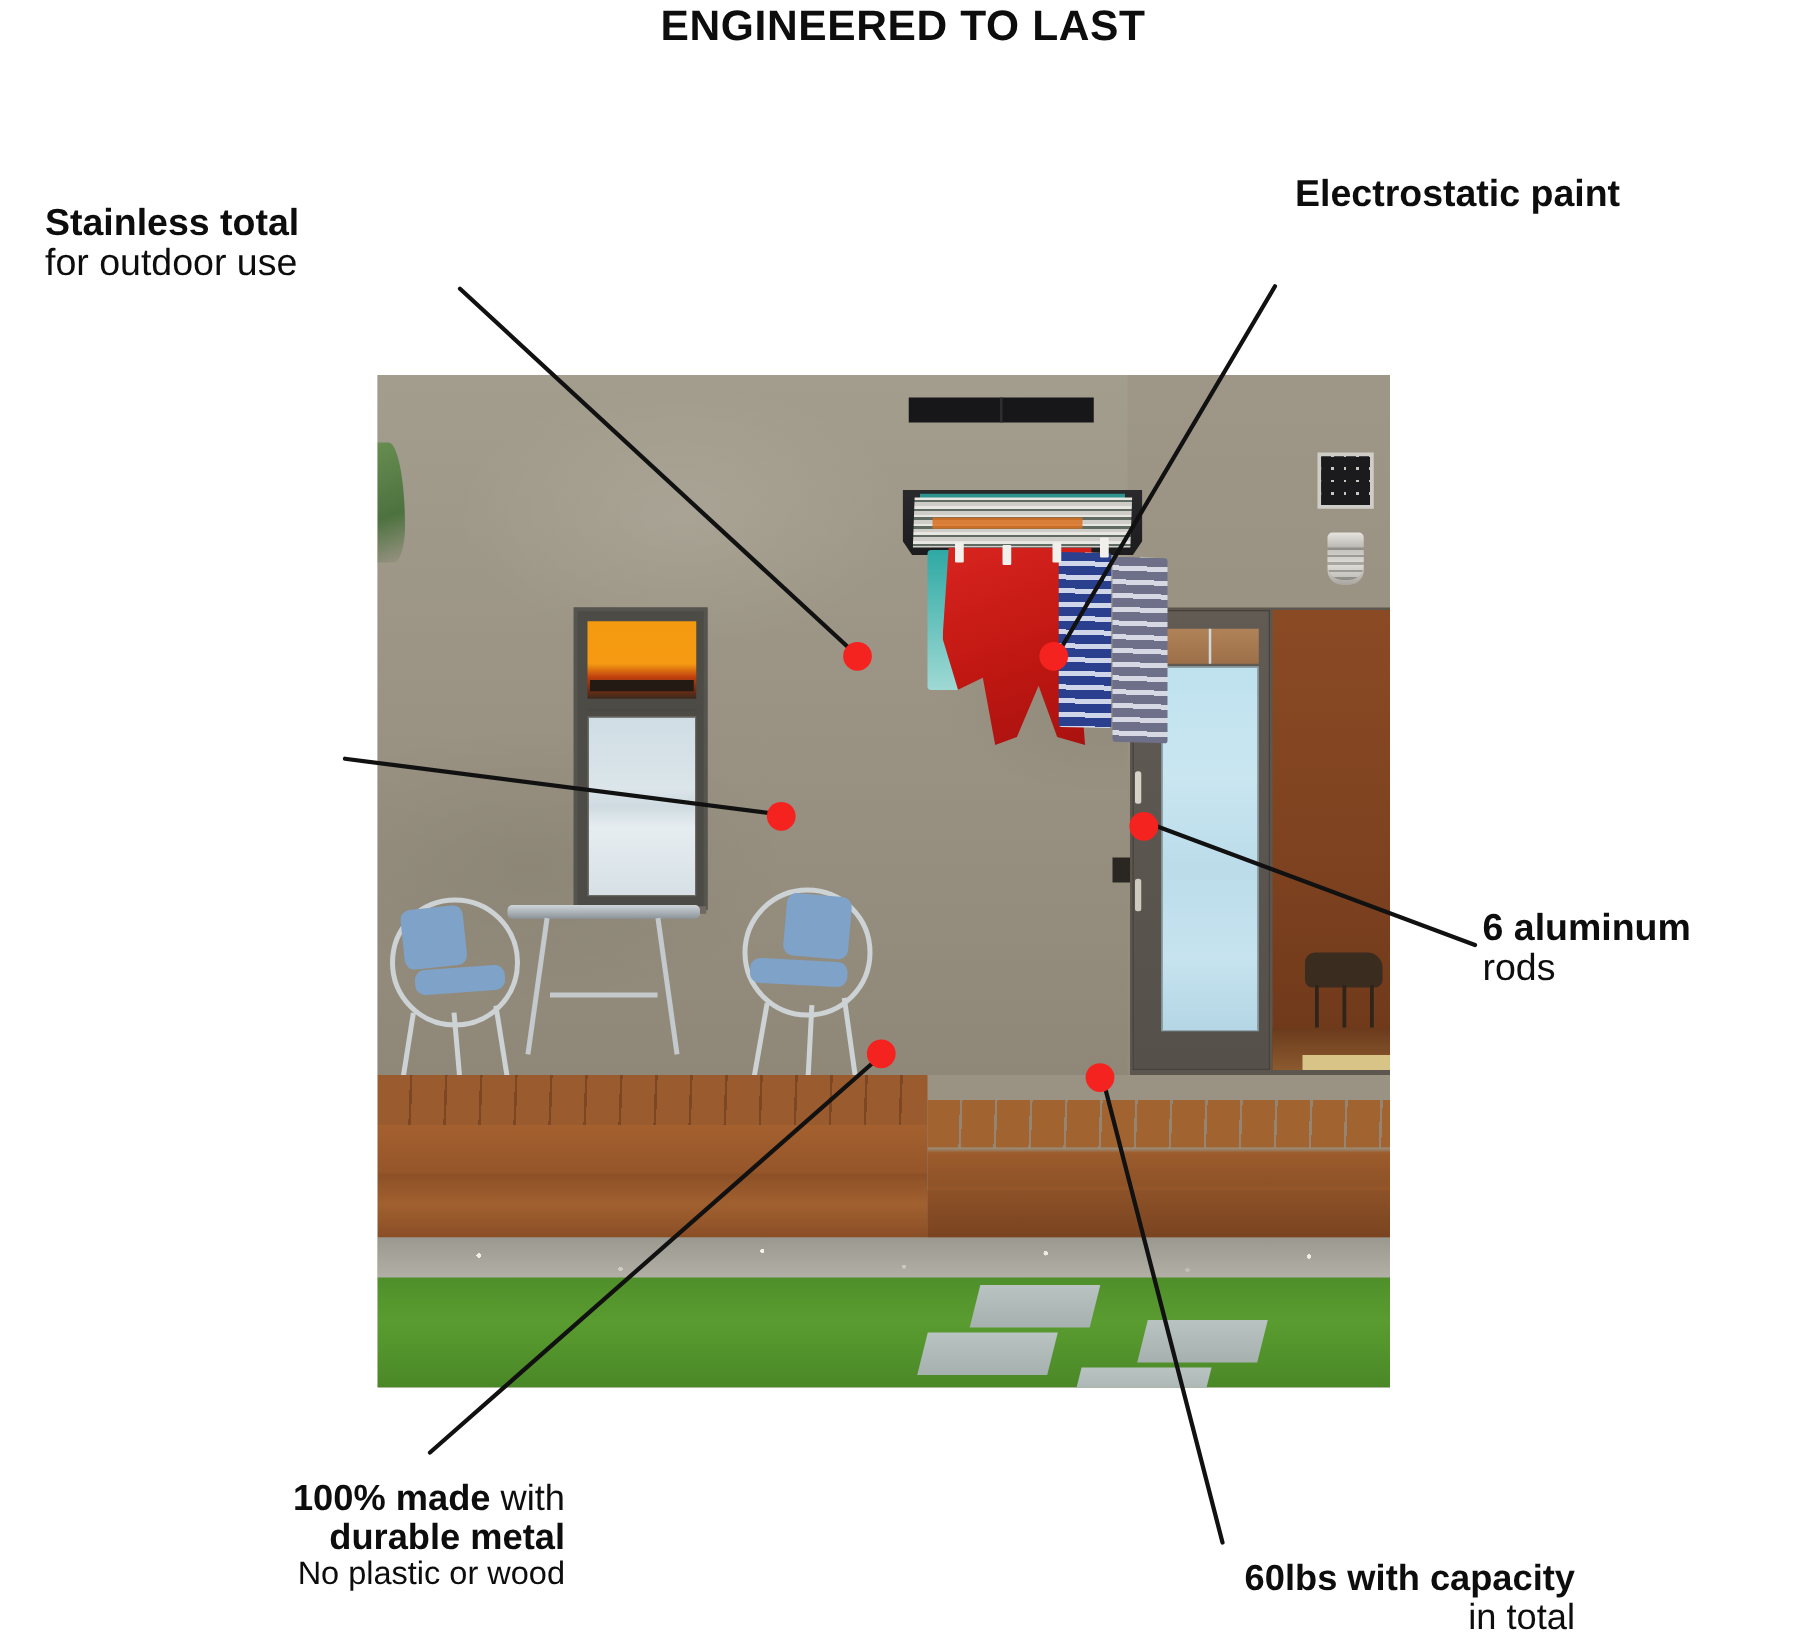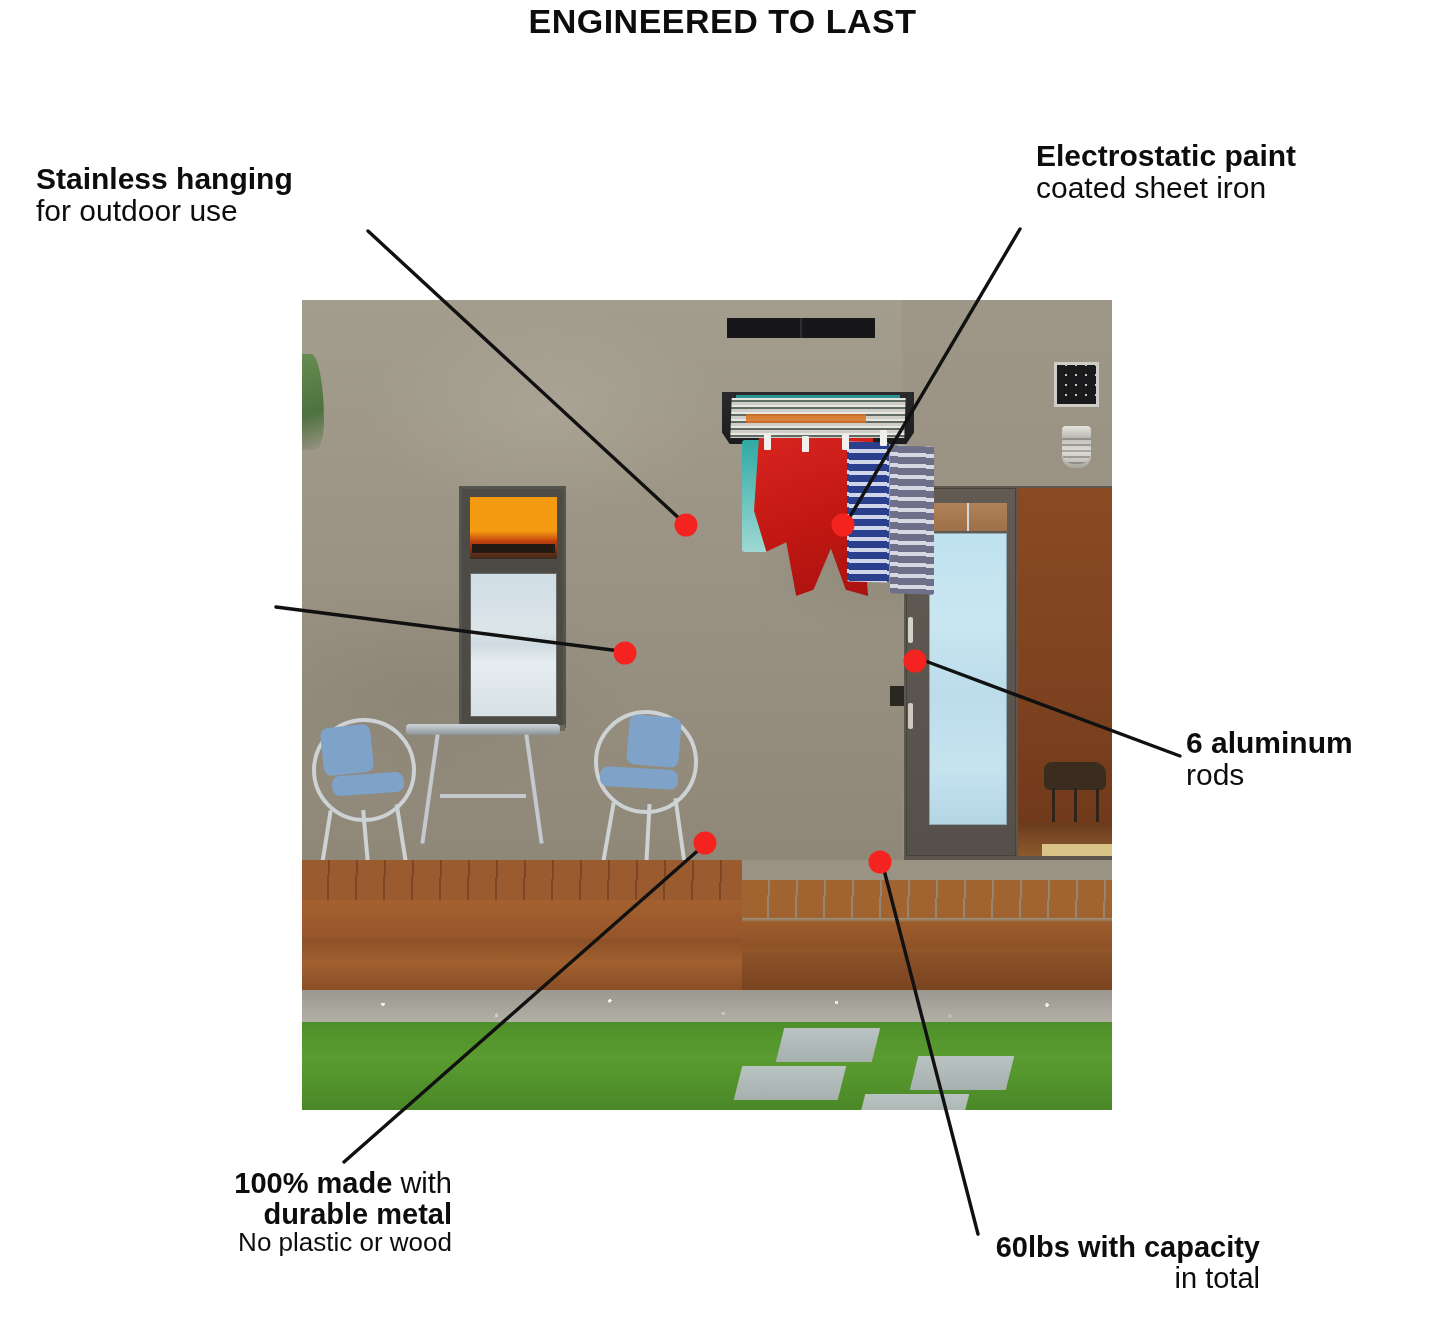--- a/index.html
+++ b/index.html
@@ -271,7 +271,7 @@
 <div class="dot" style="left:880px;top:862px;"></div>
 
 <div class="callout t-left l1" style="left:36px;top:163px;width:420px;">
-  <div class="b">Stainless hanging</div>
+  <div class="b">Stainless total</div>
   <div class="r">for outdoor use</div>
 </div>
 

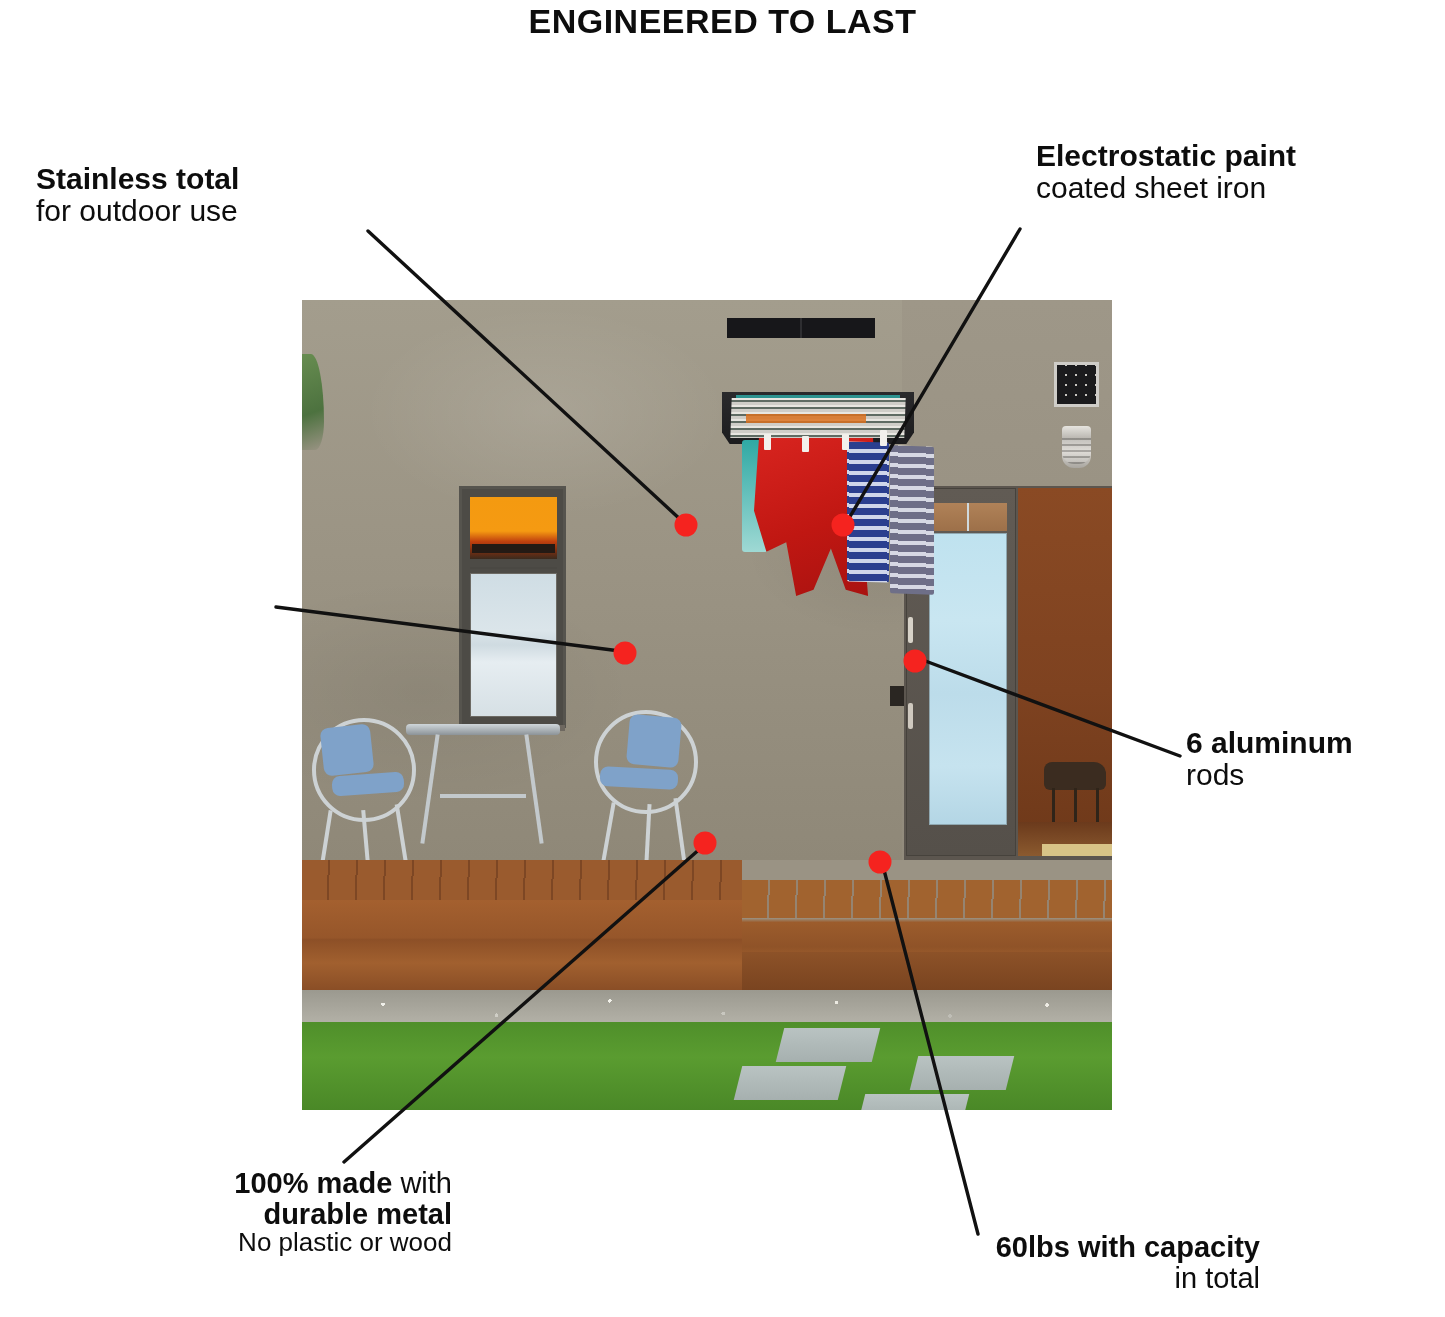--- a/index.html
+++ b/index.html
@@ -277,7 +277,6 @@
 
 <div class="callout t-left l1" style="left:1036px;top:140px;width:410px;">
   <div class="b">Electrostatic paint</div>
-  <div class="r">coated sheet iron</div>
 </div>
 
 <div class="callout t-right l1" style="left:0px;top:571px;width:262px;">

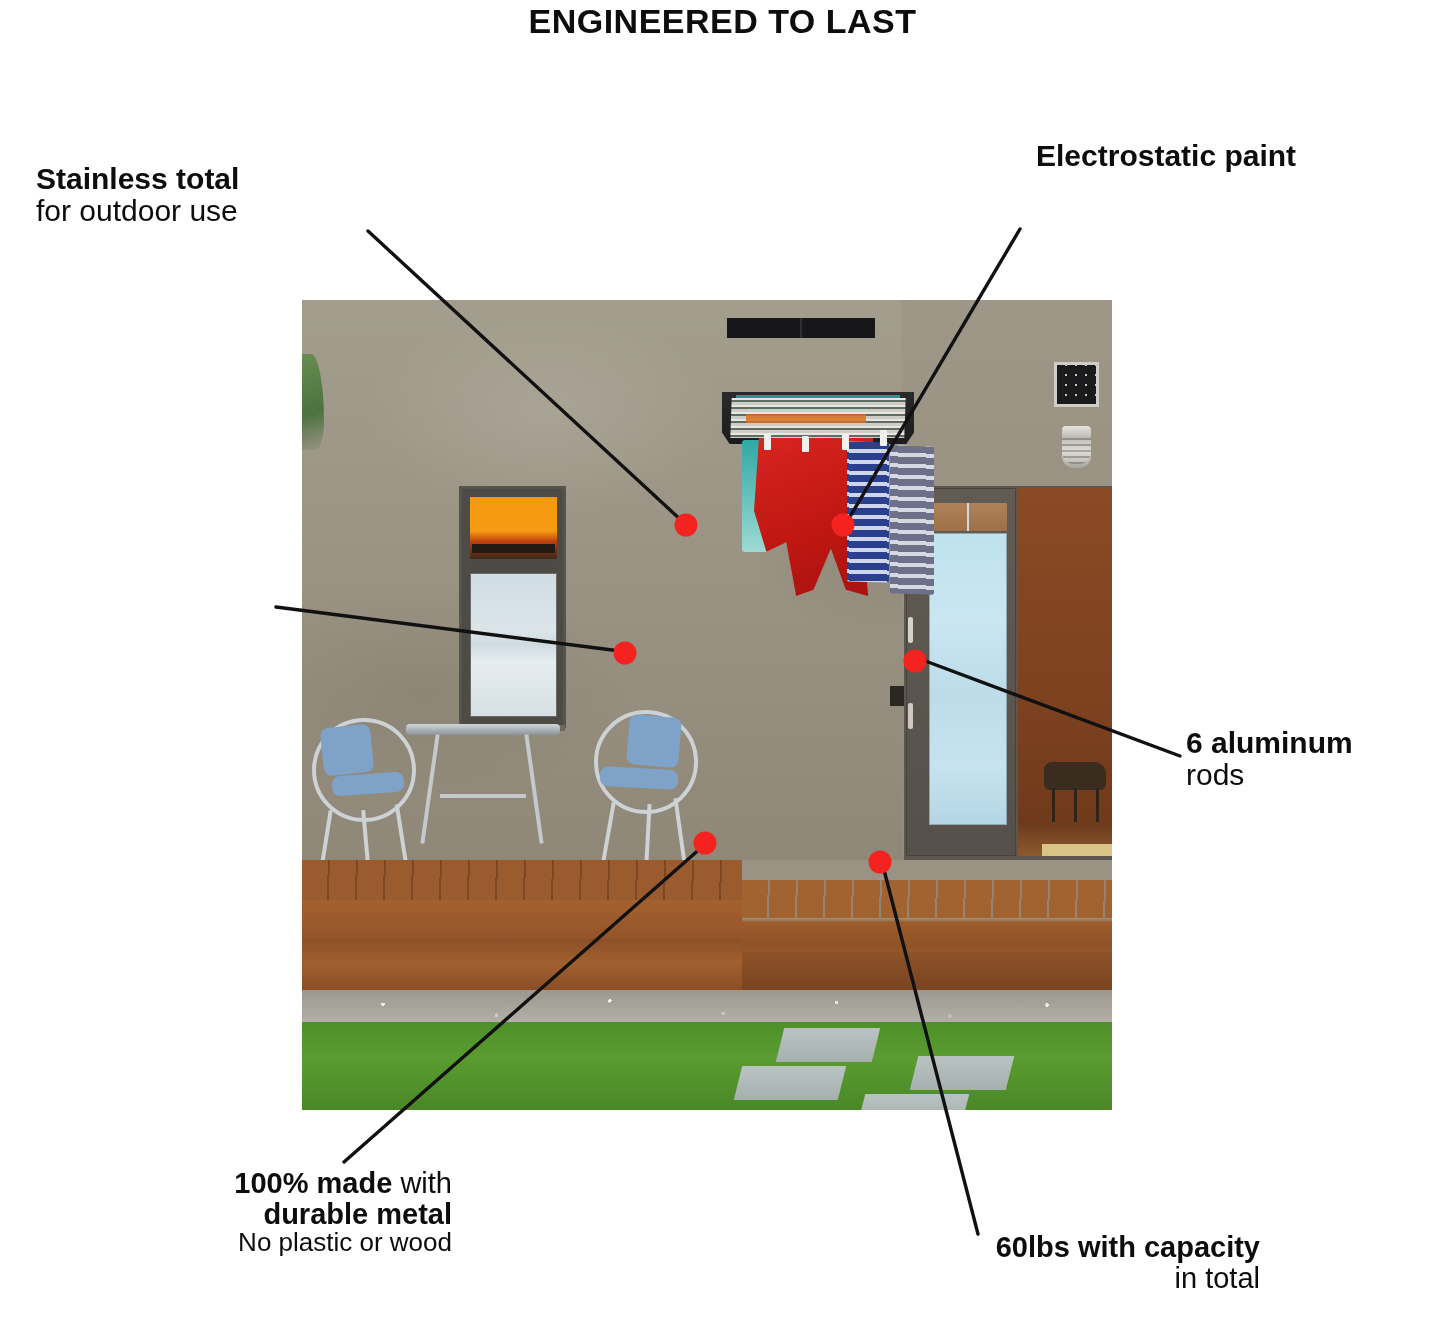--- a/index.html
+++ b/index.html
@@ -153,7 +153,7 @@
   .t-left  {text-align:left;}
   .t-right {text-align:right;}
   .l1{font-size:30px;}
-  .l2{font-size:29px;}
+  .l2{font-size:29px;margin-top:16px;}
 </style>
 </head>
 <body>

